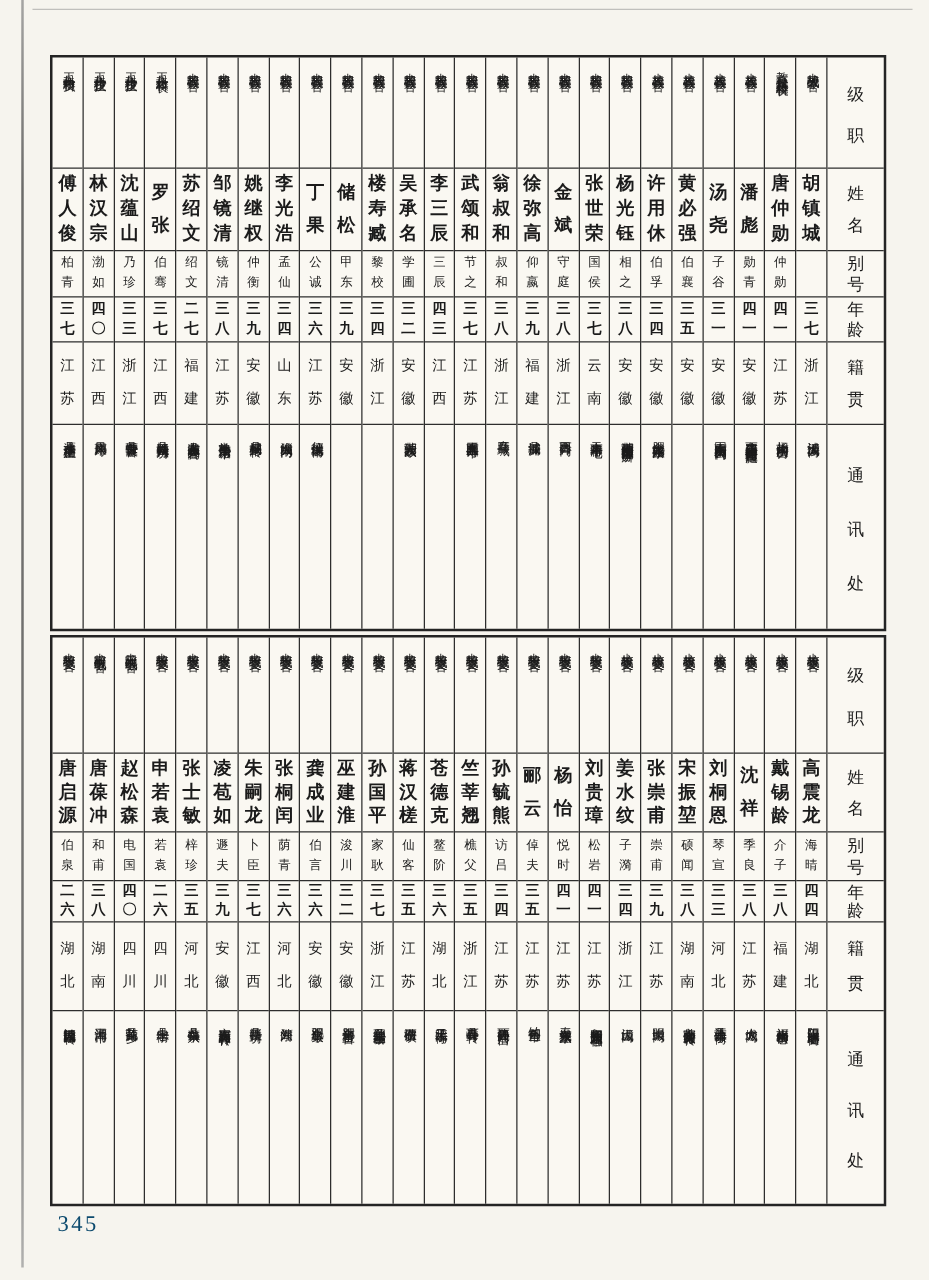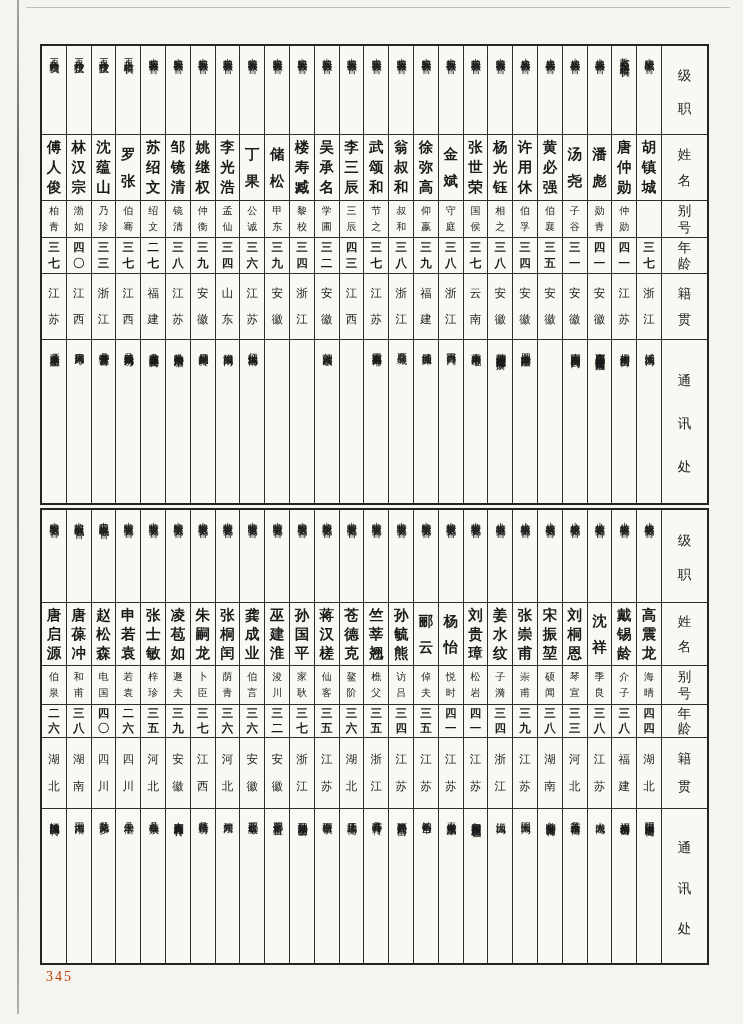--- a/index.html
+++ b/index.html
@@ -73,7 +73,7 @@
   .hc .ch{font-size:13.5px;font-weight:400;letter-spacing:0;}
   .page-num{
     position:absolute;left:46px;top:969px;
-    font-size:14px;letter-spacing:2px;color:#c2410c;text-align:right;
+    font-size:18px;letter-spacing:2px;color:#0c4a6e;text-align:right;
   }
 </style>
 </head>

